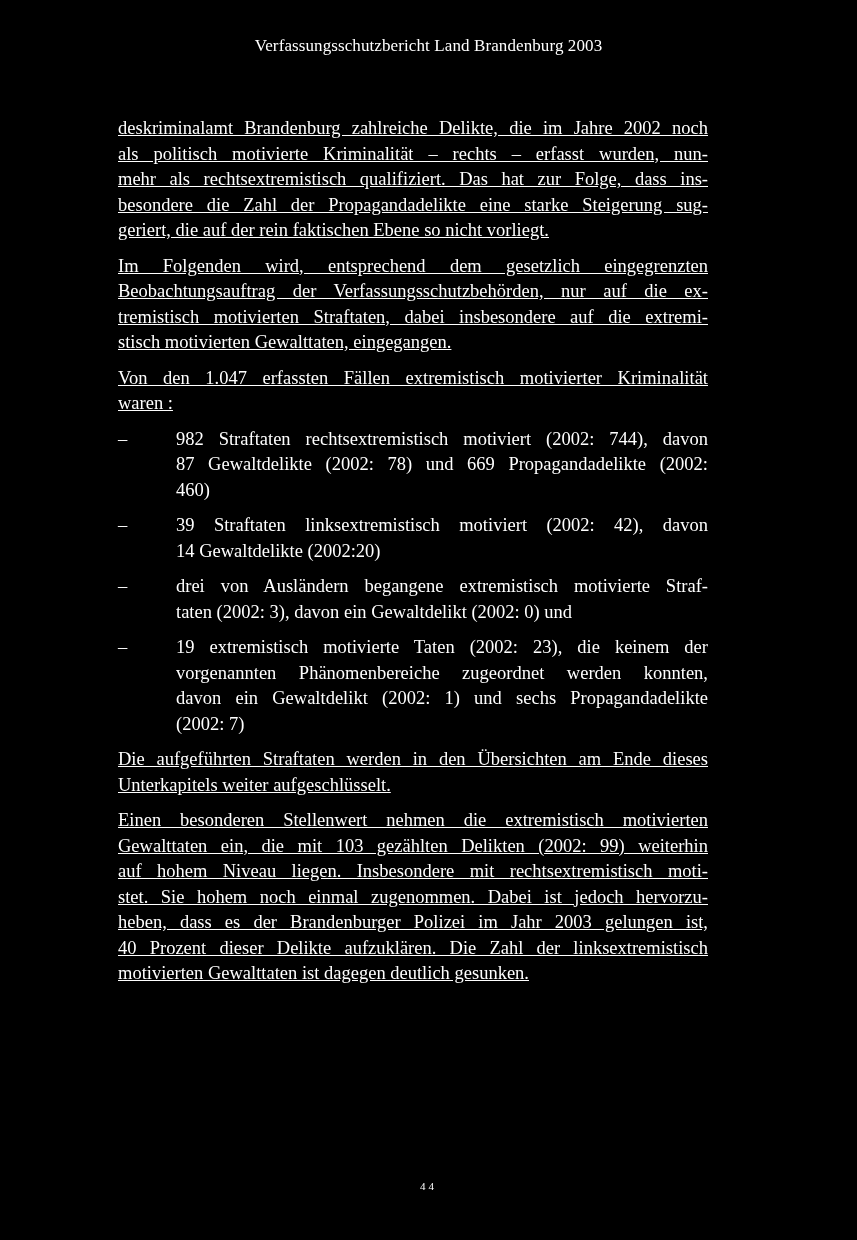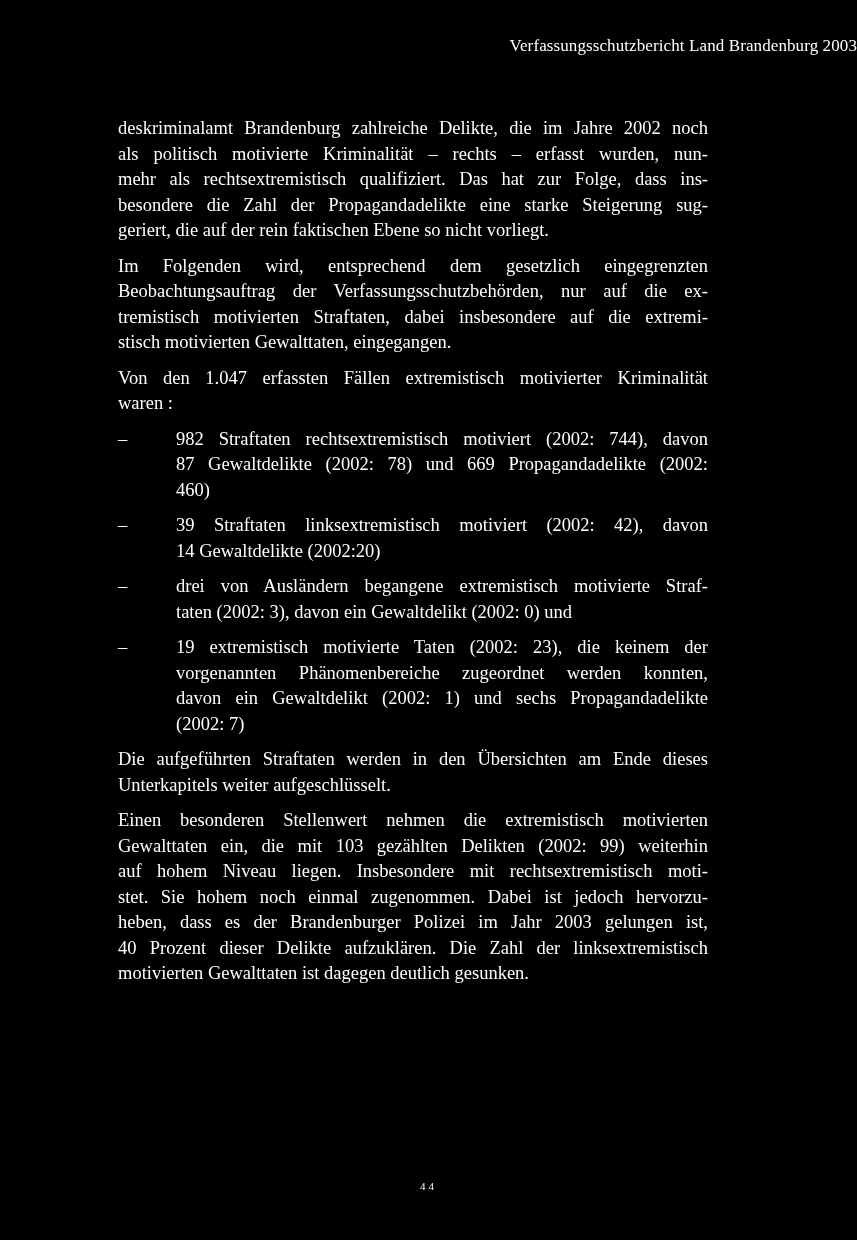--- a/index.html
+++ b/index.html
@@ -10,7 +10,7 @@
   }
   .header {
     position: absolute; top: 36px; left: 0; width: 857px;
-    text-align: right; font-size: 17px; letter-spacing: 0.1px;
+    text-align: center; font-size: 17px; letter-spacing: 0.1px;
   }
   .content {
     position: absolute; top: 116px; left: 118px; width: 590px;

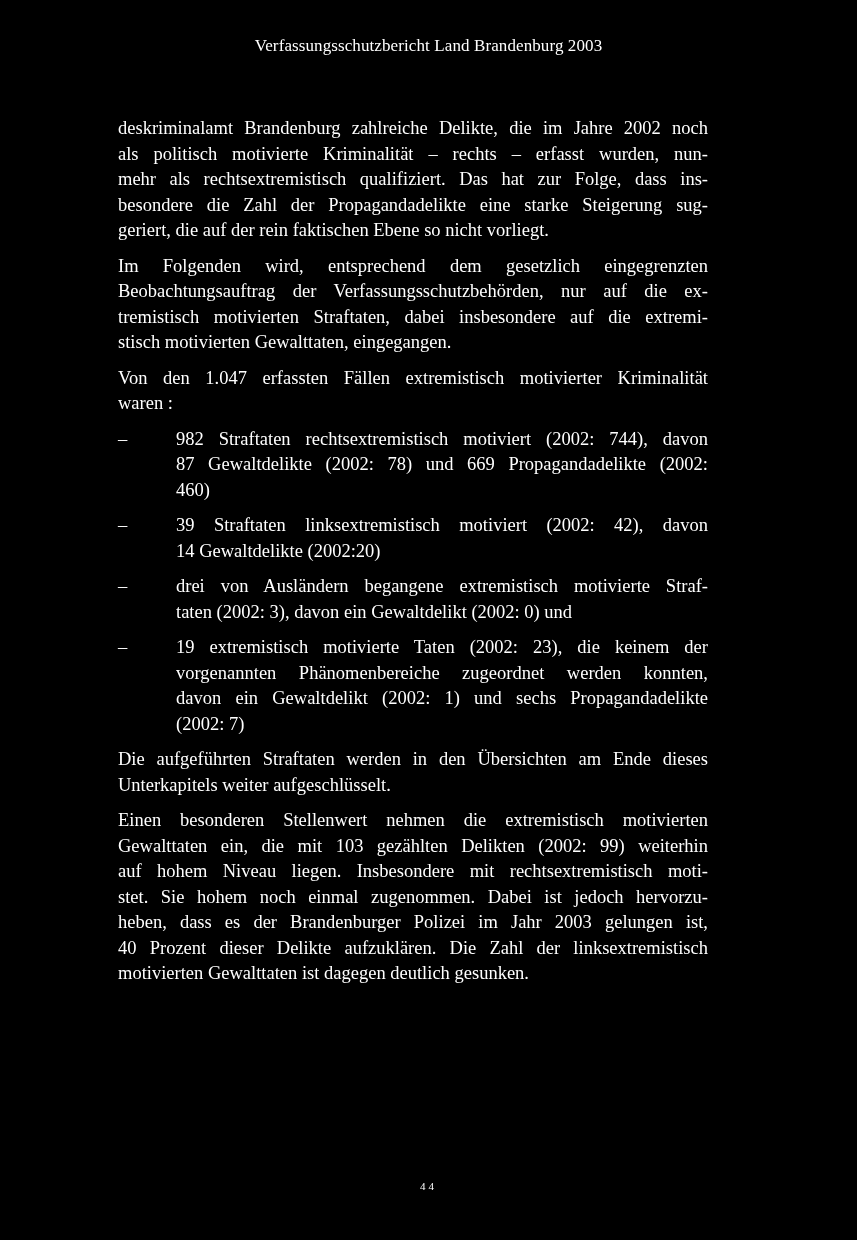--- a/index.html
+++ b/index.html
@@ -16,7 +16,7 @@
     position: absolute; top: 116px; left: 118px; width: 590px;
     font-size: 18.5px; line-height: 25.5px;
   }
-  .para { margin: 0 0 10px 0; text-align: justify; }
+  .para { margin: 0 0 10px 0; text-align: justify; text-decoration: underline; }
   .line { display: block; text-align: justify; text-align-last: justify; height: 25.5px; white-space: nowrap; }
   .line.last { text-align-last: left; }
   .list { margin: 0 0 10px 0; padding: 0; list-style: none; }

